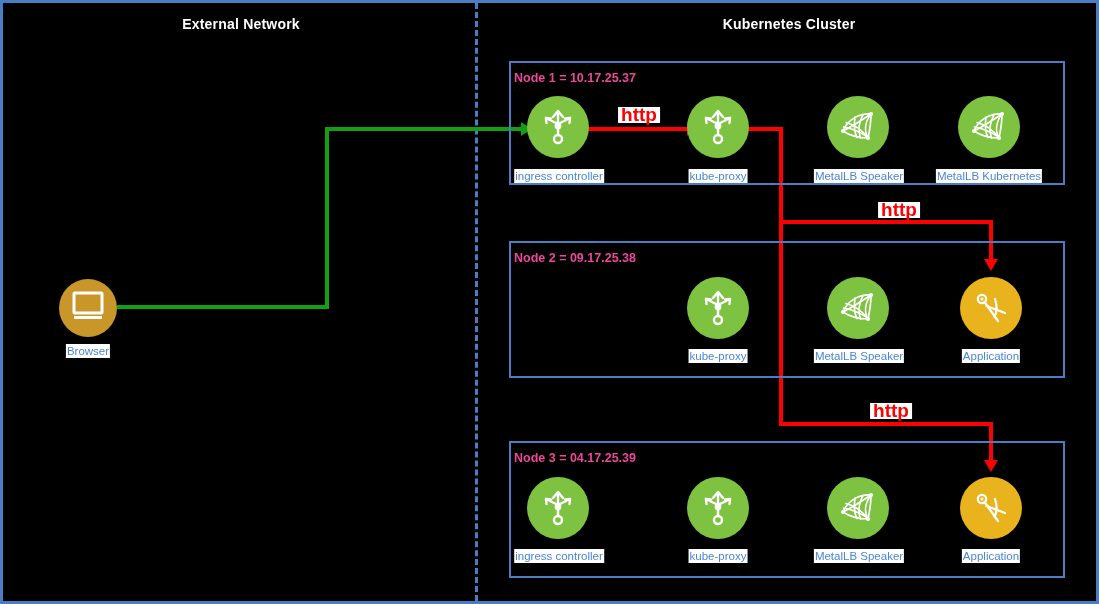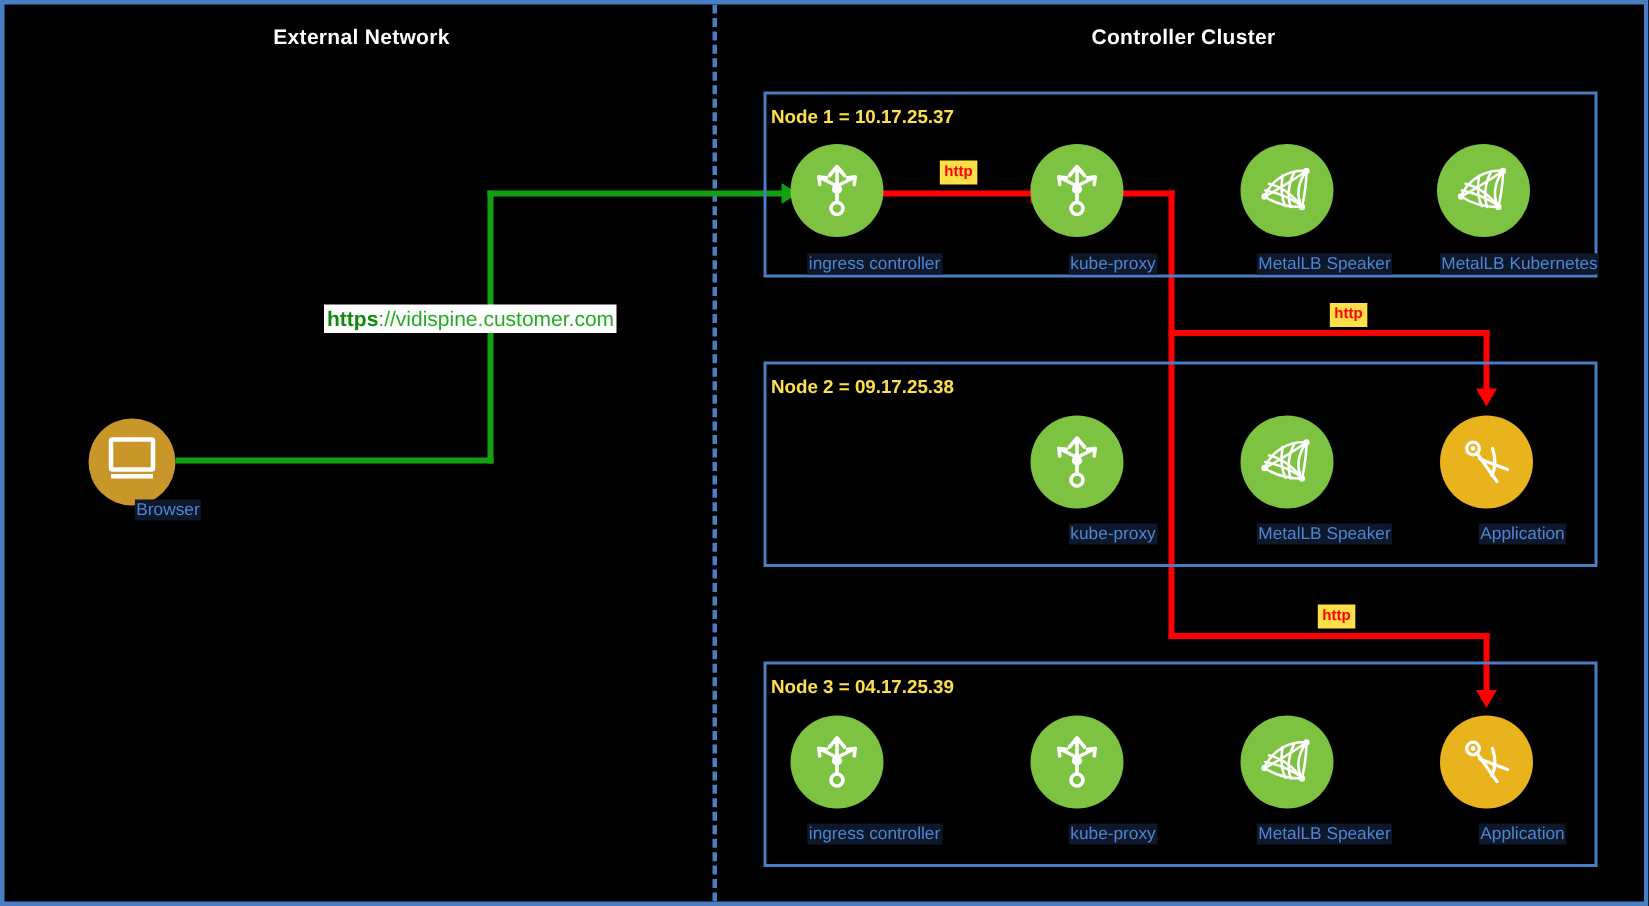--- a/index.html
+++ b/index.html
@@ -124,7 +124,7 @@
 <div id="canvas">
 
   <div class="zone-title" style="left:238px; top:13px;">External Network</div>
-  <div class="zone-title" style="left:786px; top:13px;">Controller Cluster</div>
+  <div class="zone-title" style="left:786px; top:13px;">Kubernetes Cluster</div>
 
   <div class="divider" style="left:472px;"></div>
 

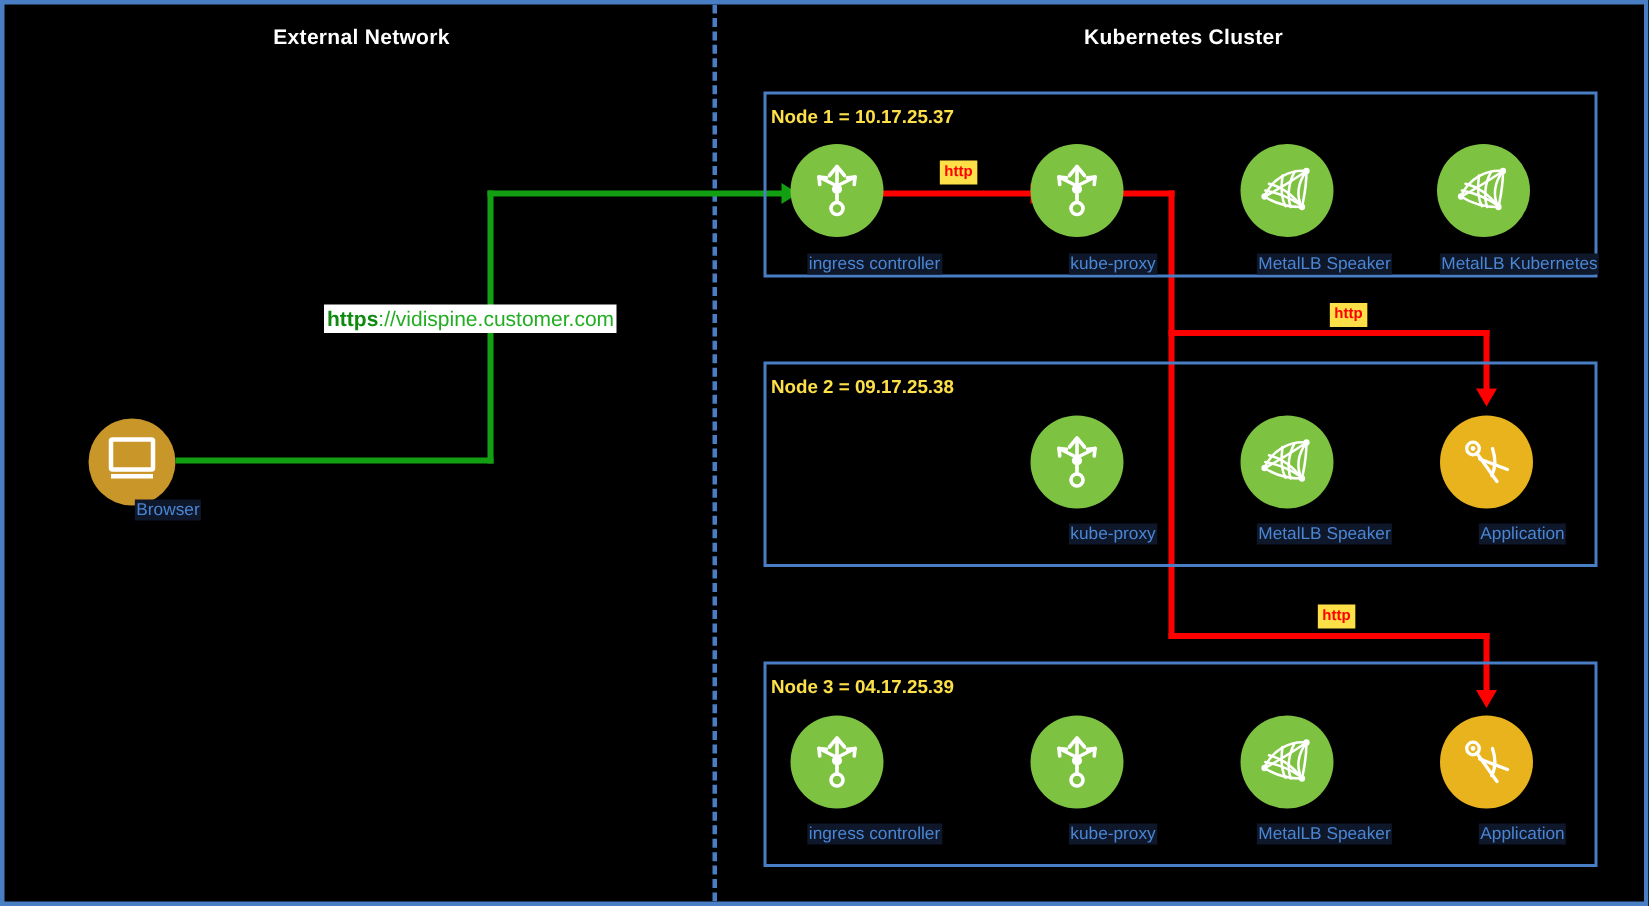--- a/index.html
+++ b/index.html
@@ -41,7 +41,7 @@
     position: absolute;
     font-size: 12.5px;
     font-weight: bold;
-    color: #fde047;
+    color: #ec4899;
     white-space: nowrap;
   }
   .pod {

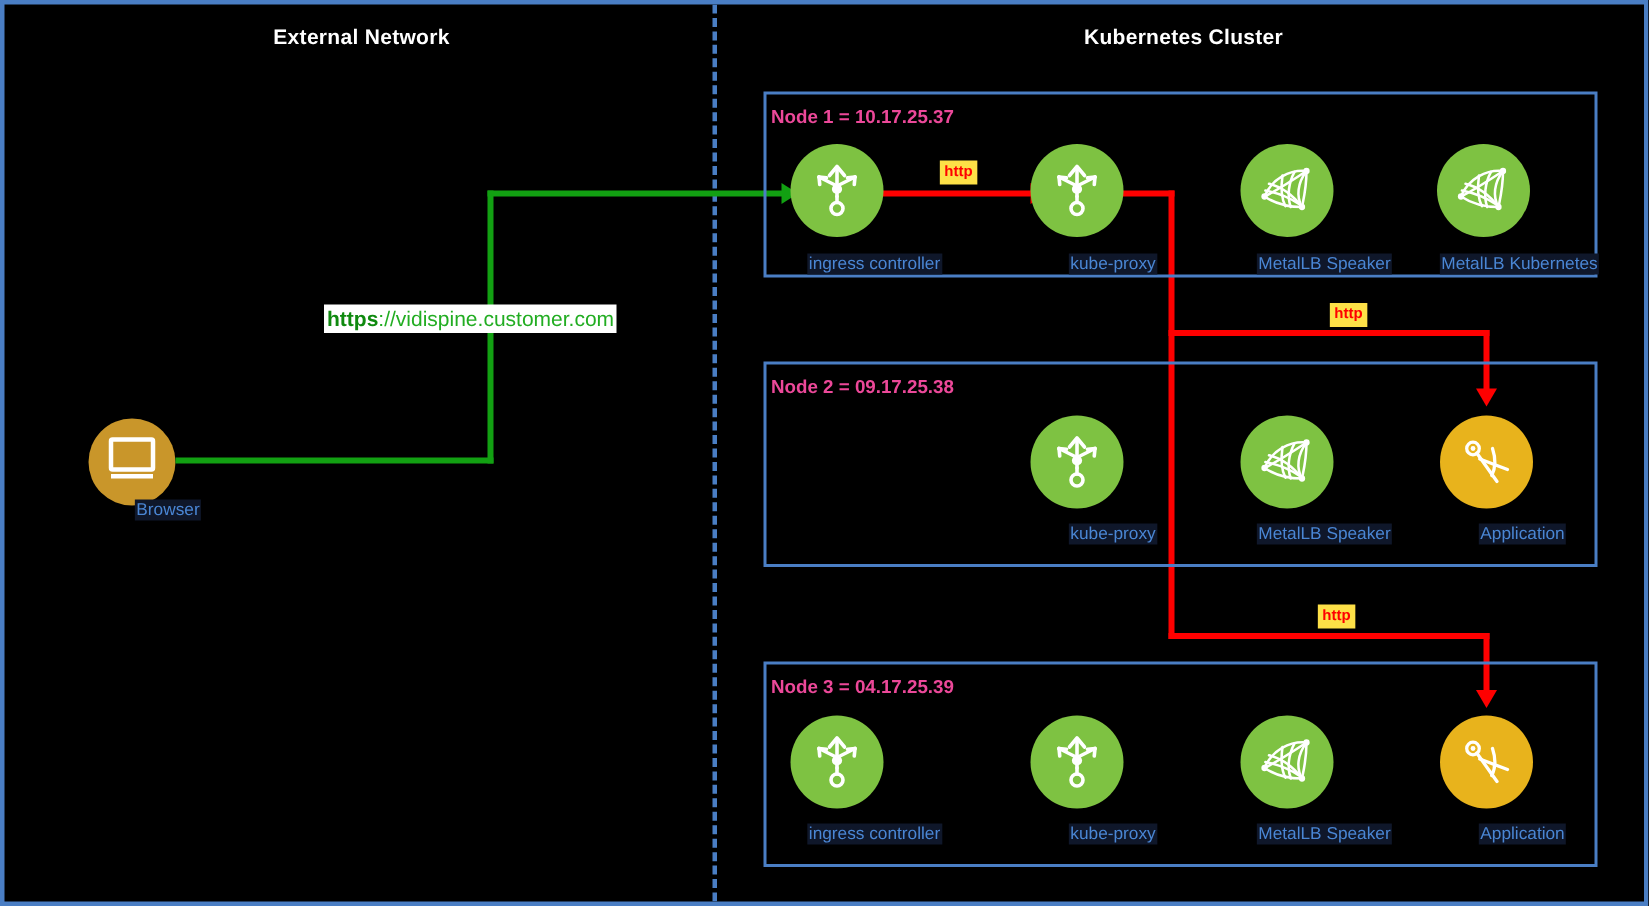--- a/index.html
+++ b/index.html
@@ -98,8 +98,8 @@
   }
   .edge-label {
     position: absolute;
-    background: #fde047;
-    font-size: 10px;
+    background: #ffffff;
+    font-size: 19px;
     font-weight: bold;
     color: #fe0000;
     line-height: 16px;

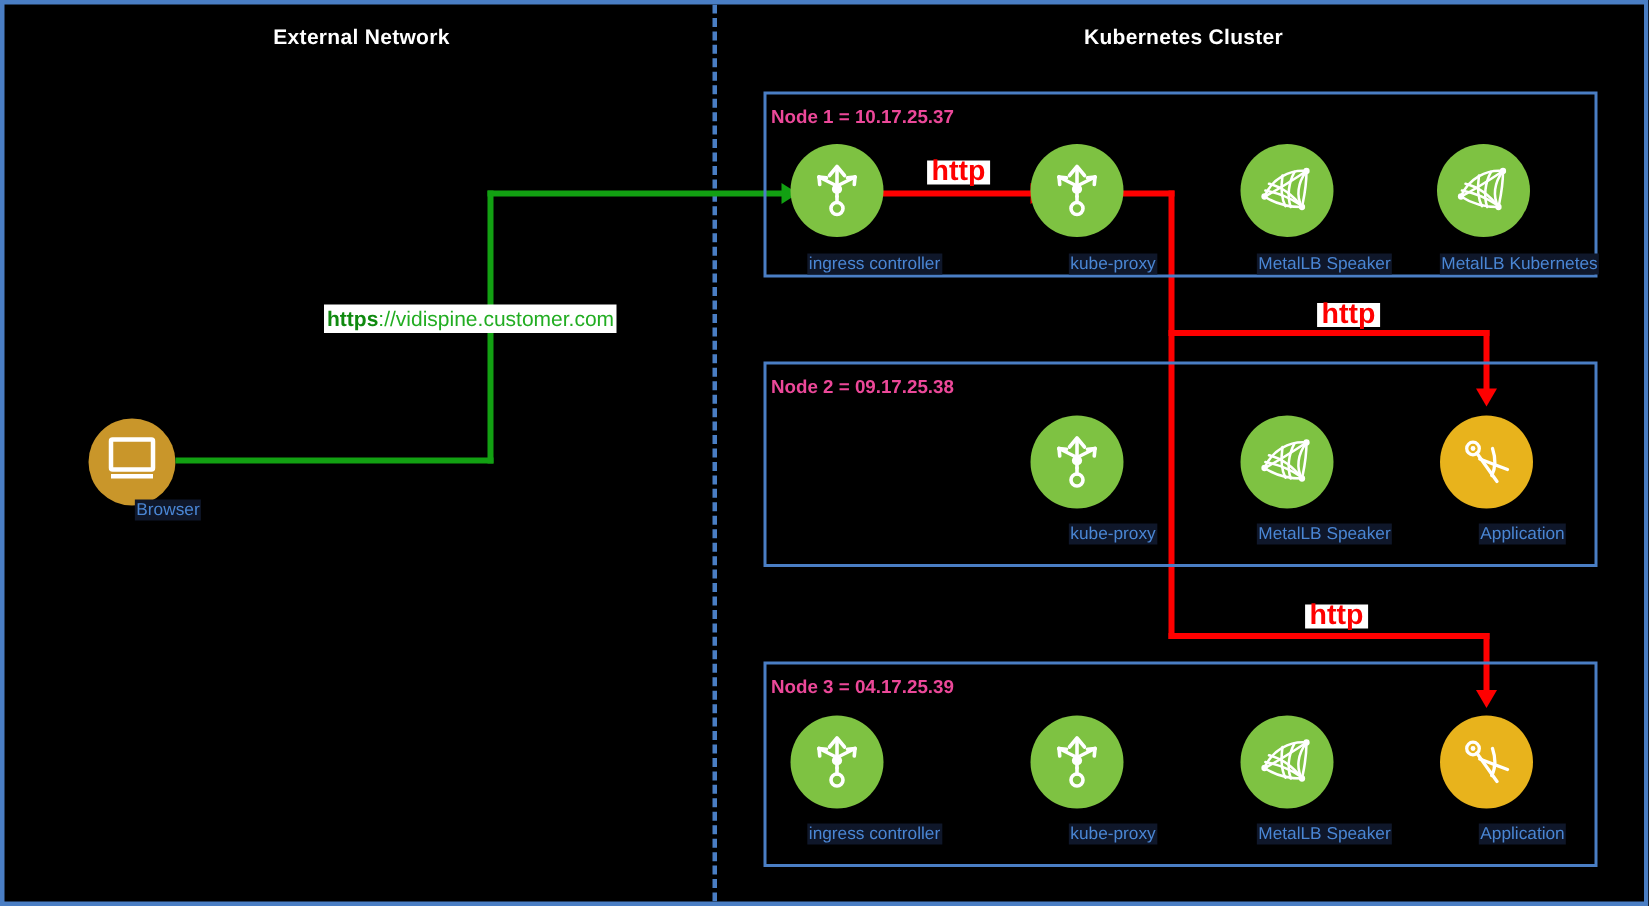--- a/index.html
+++ b/index.html
@@ -61,12 +61,11 @@
     position: absolute;
     font-size: 11.5px;
     color: #4a86d4;
-    background: #0f172a;
+    background: #ffffff;
     white-space: nowrap;
     transform: translateX(-50%);
     line-height: 14px;
     padding: 0 1px;
-    margin-left: 24px;
   }
   .browser-circle {
     position: absolute;

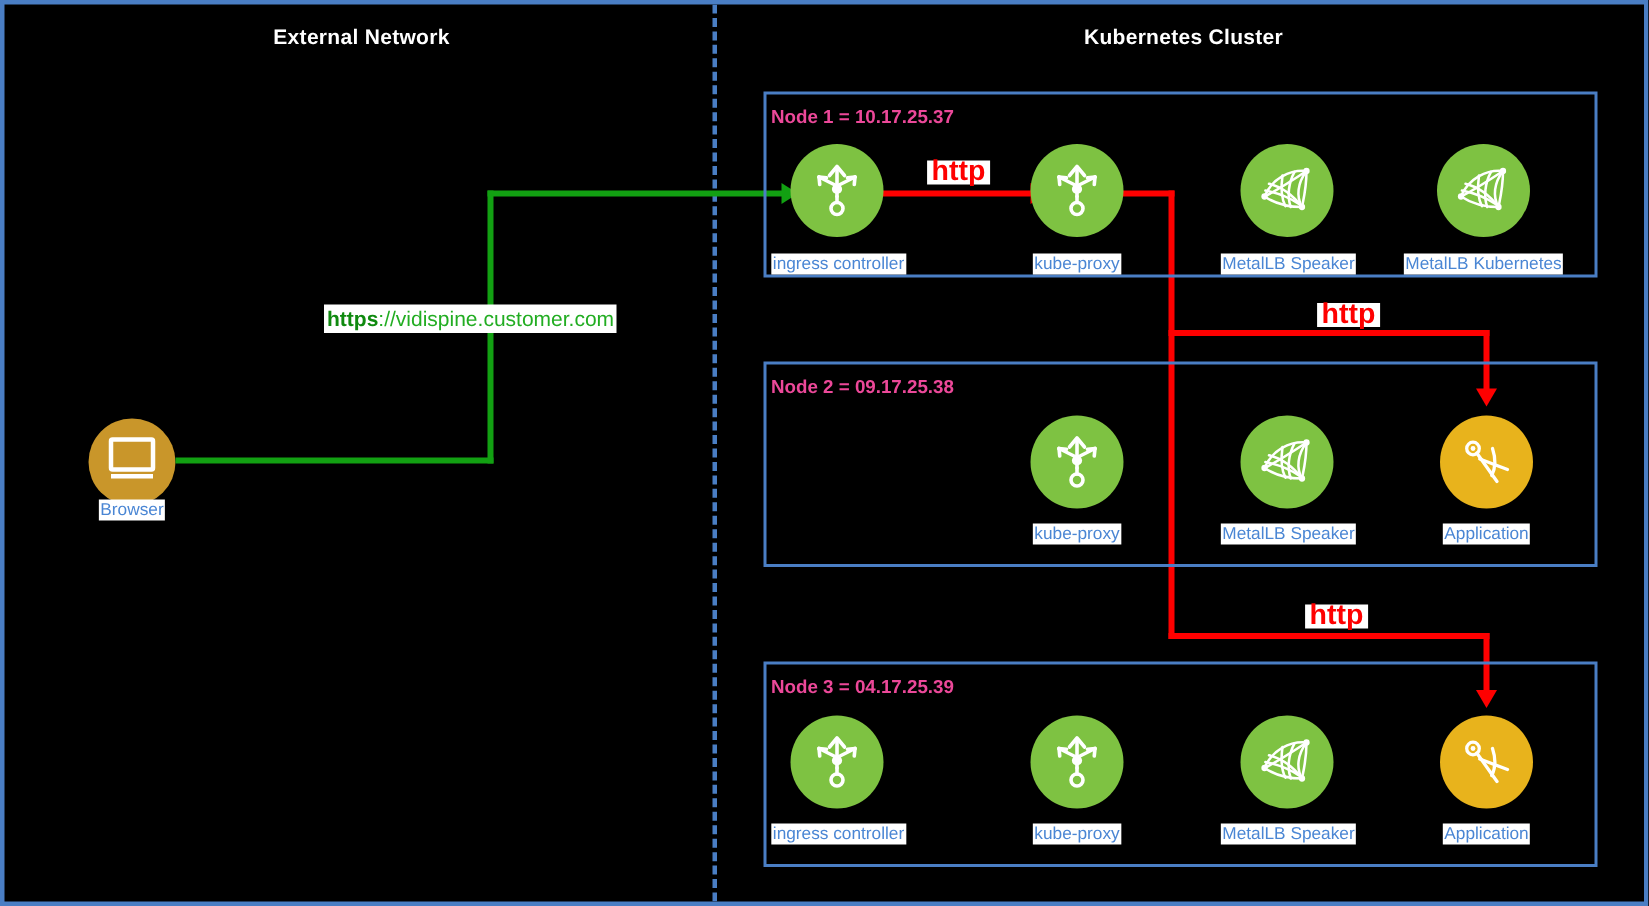--- a/index.html
+++ b/index.html
@@ -144,9 +144,6 @@
   <div class="seg" style="left:322px; top:124px; width:200px; height:4px;"></div>
   <div class="arrowhead ah-right-green" style="left:518px; top:119px;"></div>
 
-  <div class="url-label" style="left:213px; top:200px;">
-    <span class="scheme">https</span><span class="rest">://vidispine.customer.com</span>
-  </div>
 
   <div class="seg red" style="left:585px; top:124px; width:103px; height:4px;"></div>
   <div class="arrowhead ah-right-red" style="left:684px; top:119px;"></div>

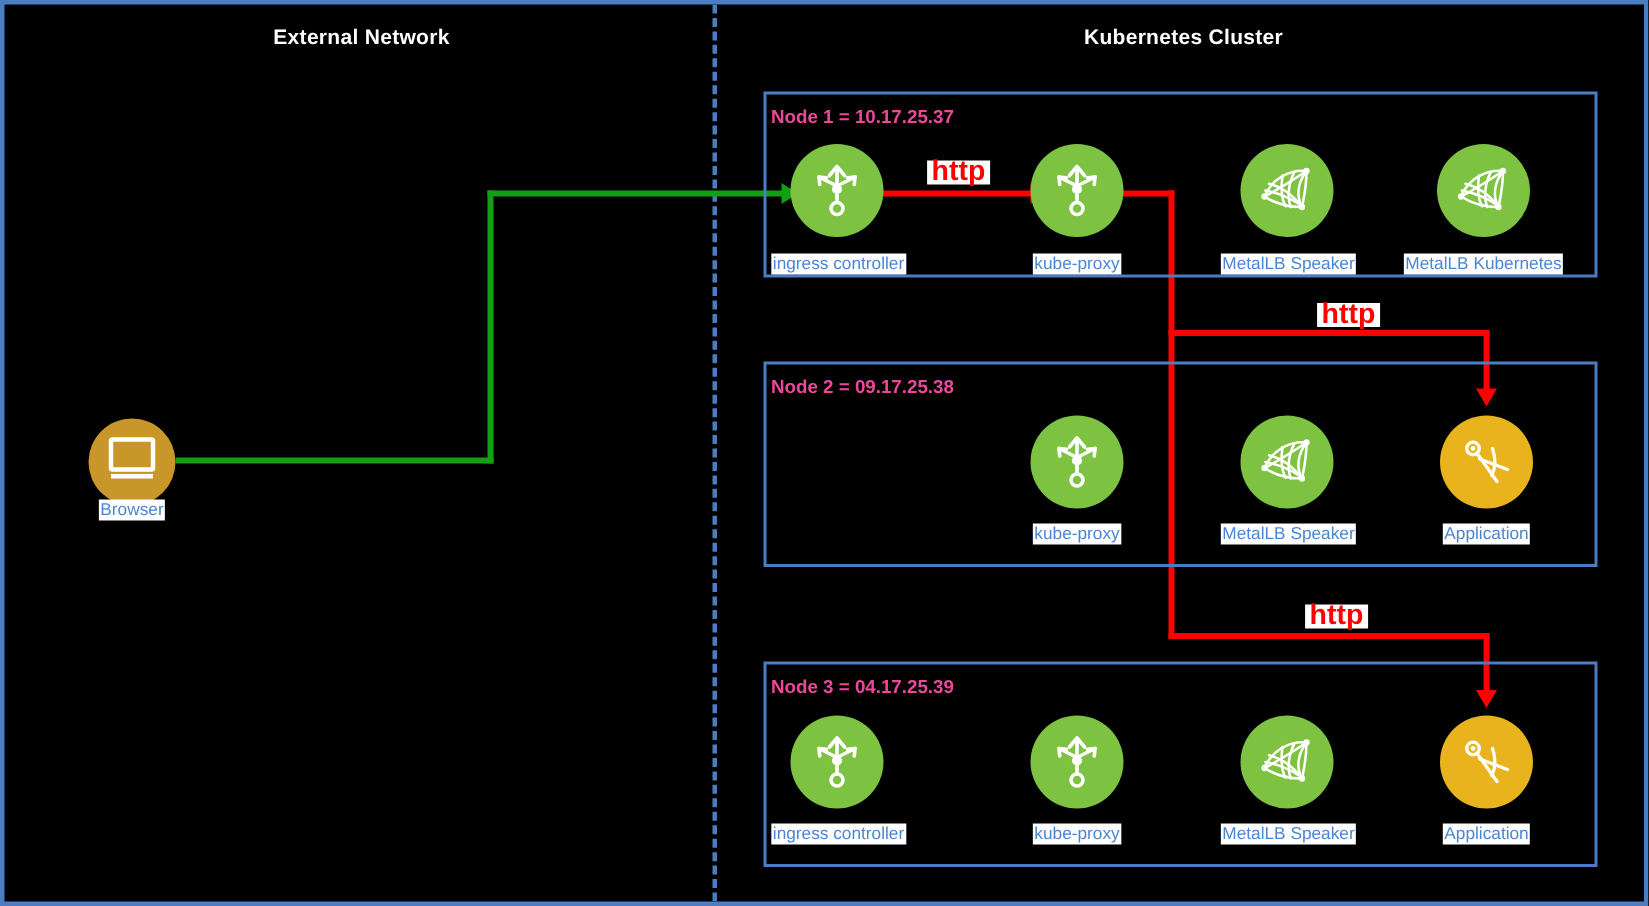--- a/index.html
+++ b/index.html
@@ -135,7 +135,7 @@
       </svg>
     </span>
   </div>
-  <div class="pod-label" style="left:85px; top:330px;">Browser</div>
+  <div class="pod-label" style="left:85px; top:341px;">Browser</div>
 
   <div class="seg" style="left:114px; top:302px; width:212px; height:4px;"></div>
 

